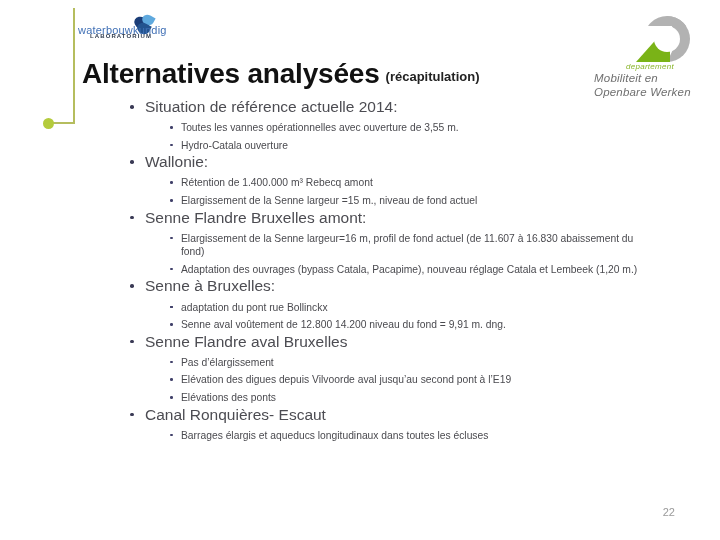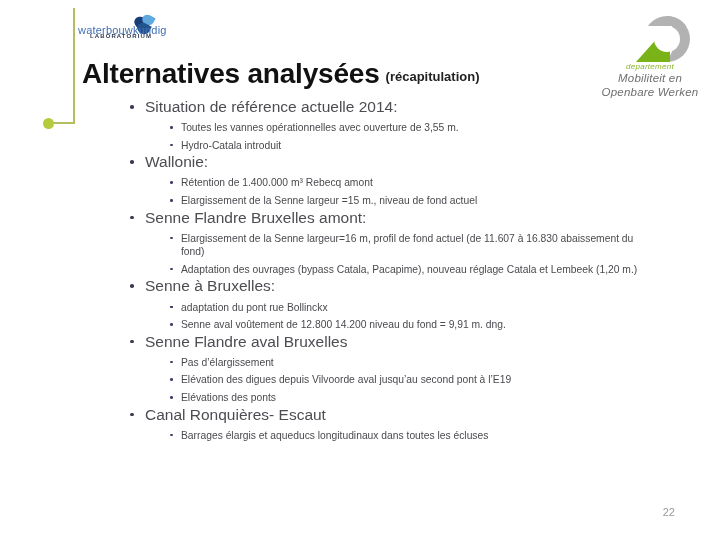--- a/index.html
+++ b/index.html
@@ -158,7 +158,7 @@
     position: absolute;
     right: 0;
     width: 112px;
-    text-align: center;
+    text-align: left;
     font-style: italic;
     font-size: 11.5px;
     color: #6f6f6f;

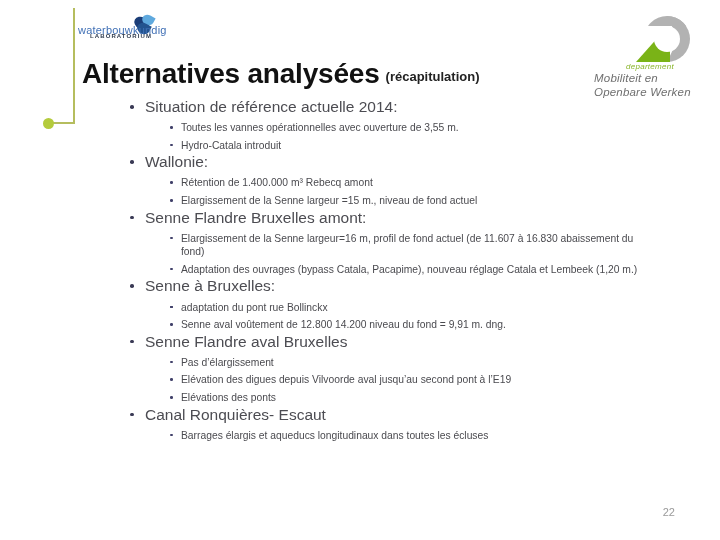--- a/index.html
+++ b/index.html
@@ -282,7 +282,7 @@
       <div class="grp">
         <div class="l1"><span class="bl"></span><span>Situation de référence actuelle 2014:</span></div>
         <div class="l2"><span class="bl"></span><span>Toutes les vannes opérationnelles avec ouverture de 3,55 m.</span></div>
-        <div class="l2"><span class="bl"></span><span>Hydro-Catala introduit</span></div>
+        <div class="l2"><span class="bl"></span><span>Hydro-Catala ouverture</span></div>
       </div>
       <div class="grp">
         <div class="l1"><span class="bl"></span><span>Wallonie:</span></div>

